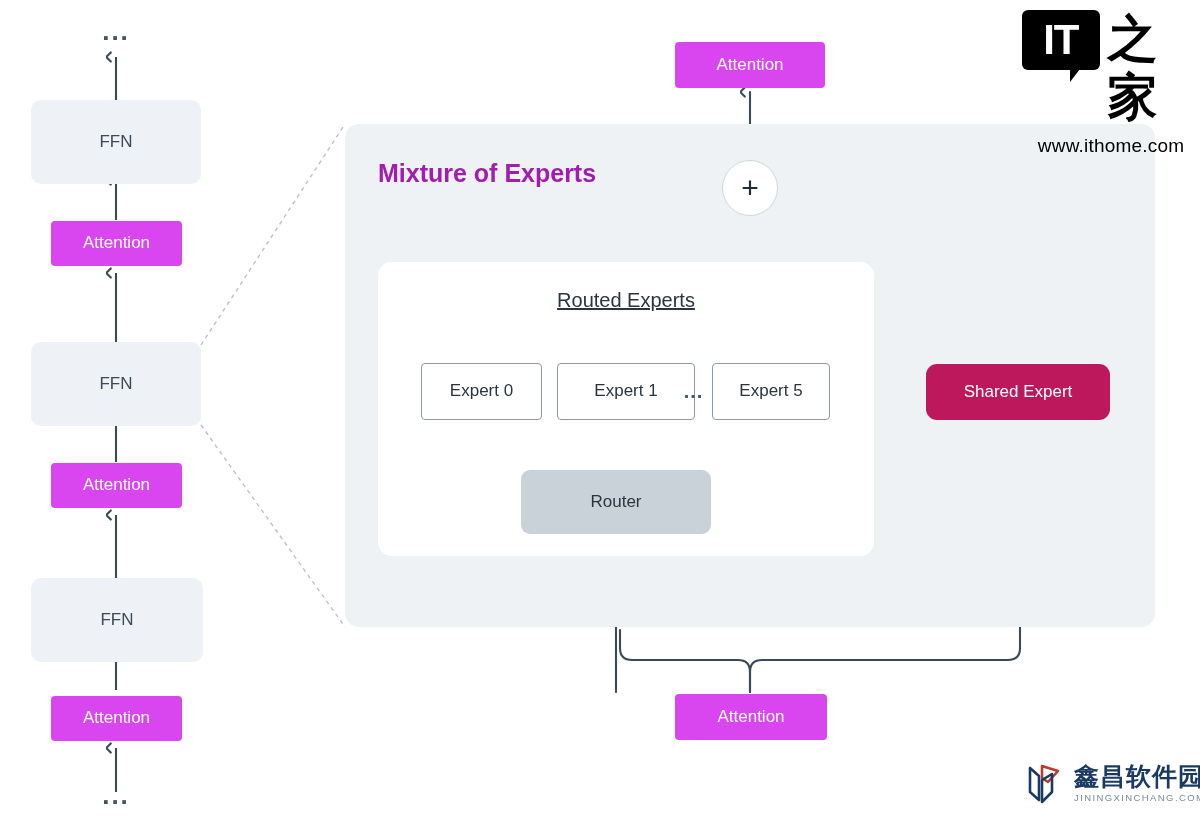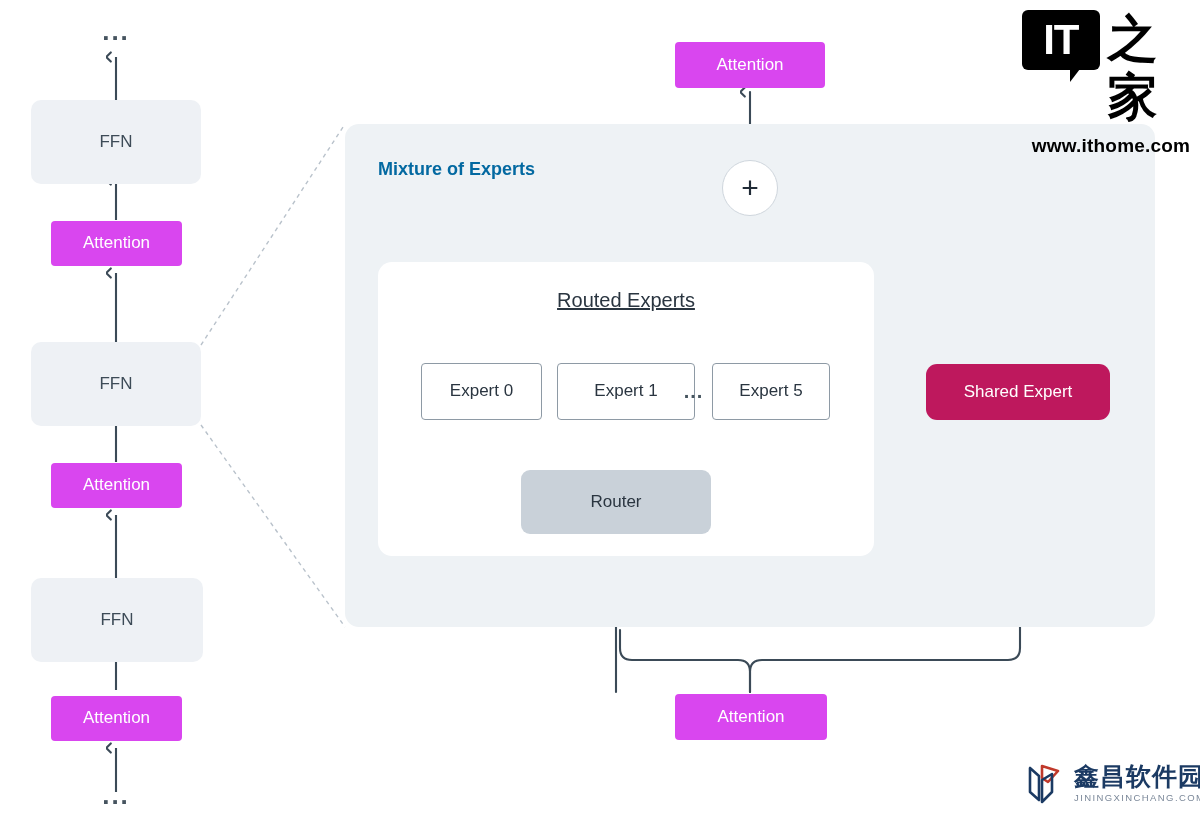--- a/index.html
+++ b/index.html
@@ -169,7 +169,7 @@
   .wm-url {
     color: #000000;
     font-size: 19px;
-    font-weight: 700;
+    font-weight: 400;
     margin-top: 9px;
     letter-spacing: 0.2px;
   }

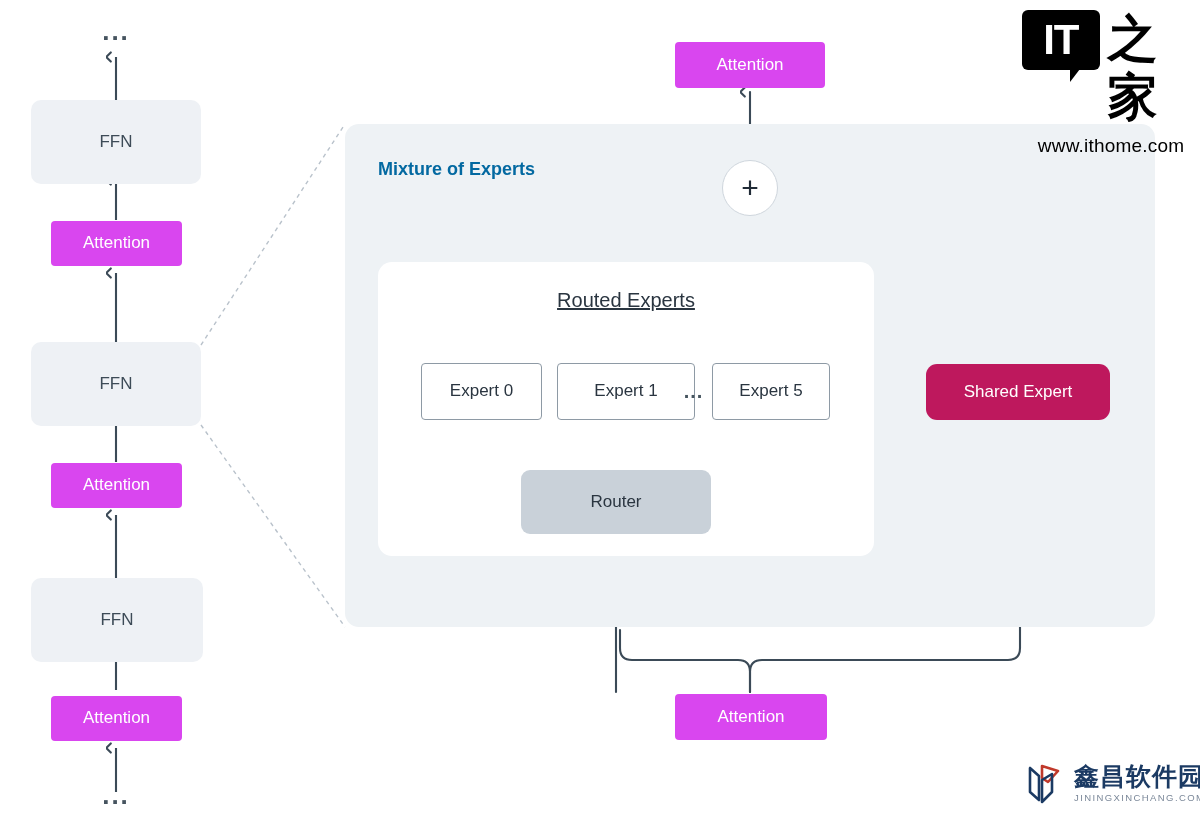--- a/index.html
+++ b/index.html
@@ -65,8 +65,8 @@
   }
   .moe-title {
     position: absolute;
-    color: #0369a1;
-    font-size: 18px;
+    color: #a21caf;
+    font-size: 25px;
     font-weight: 700;
     white-space: nowrap;
   }

